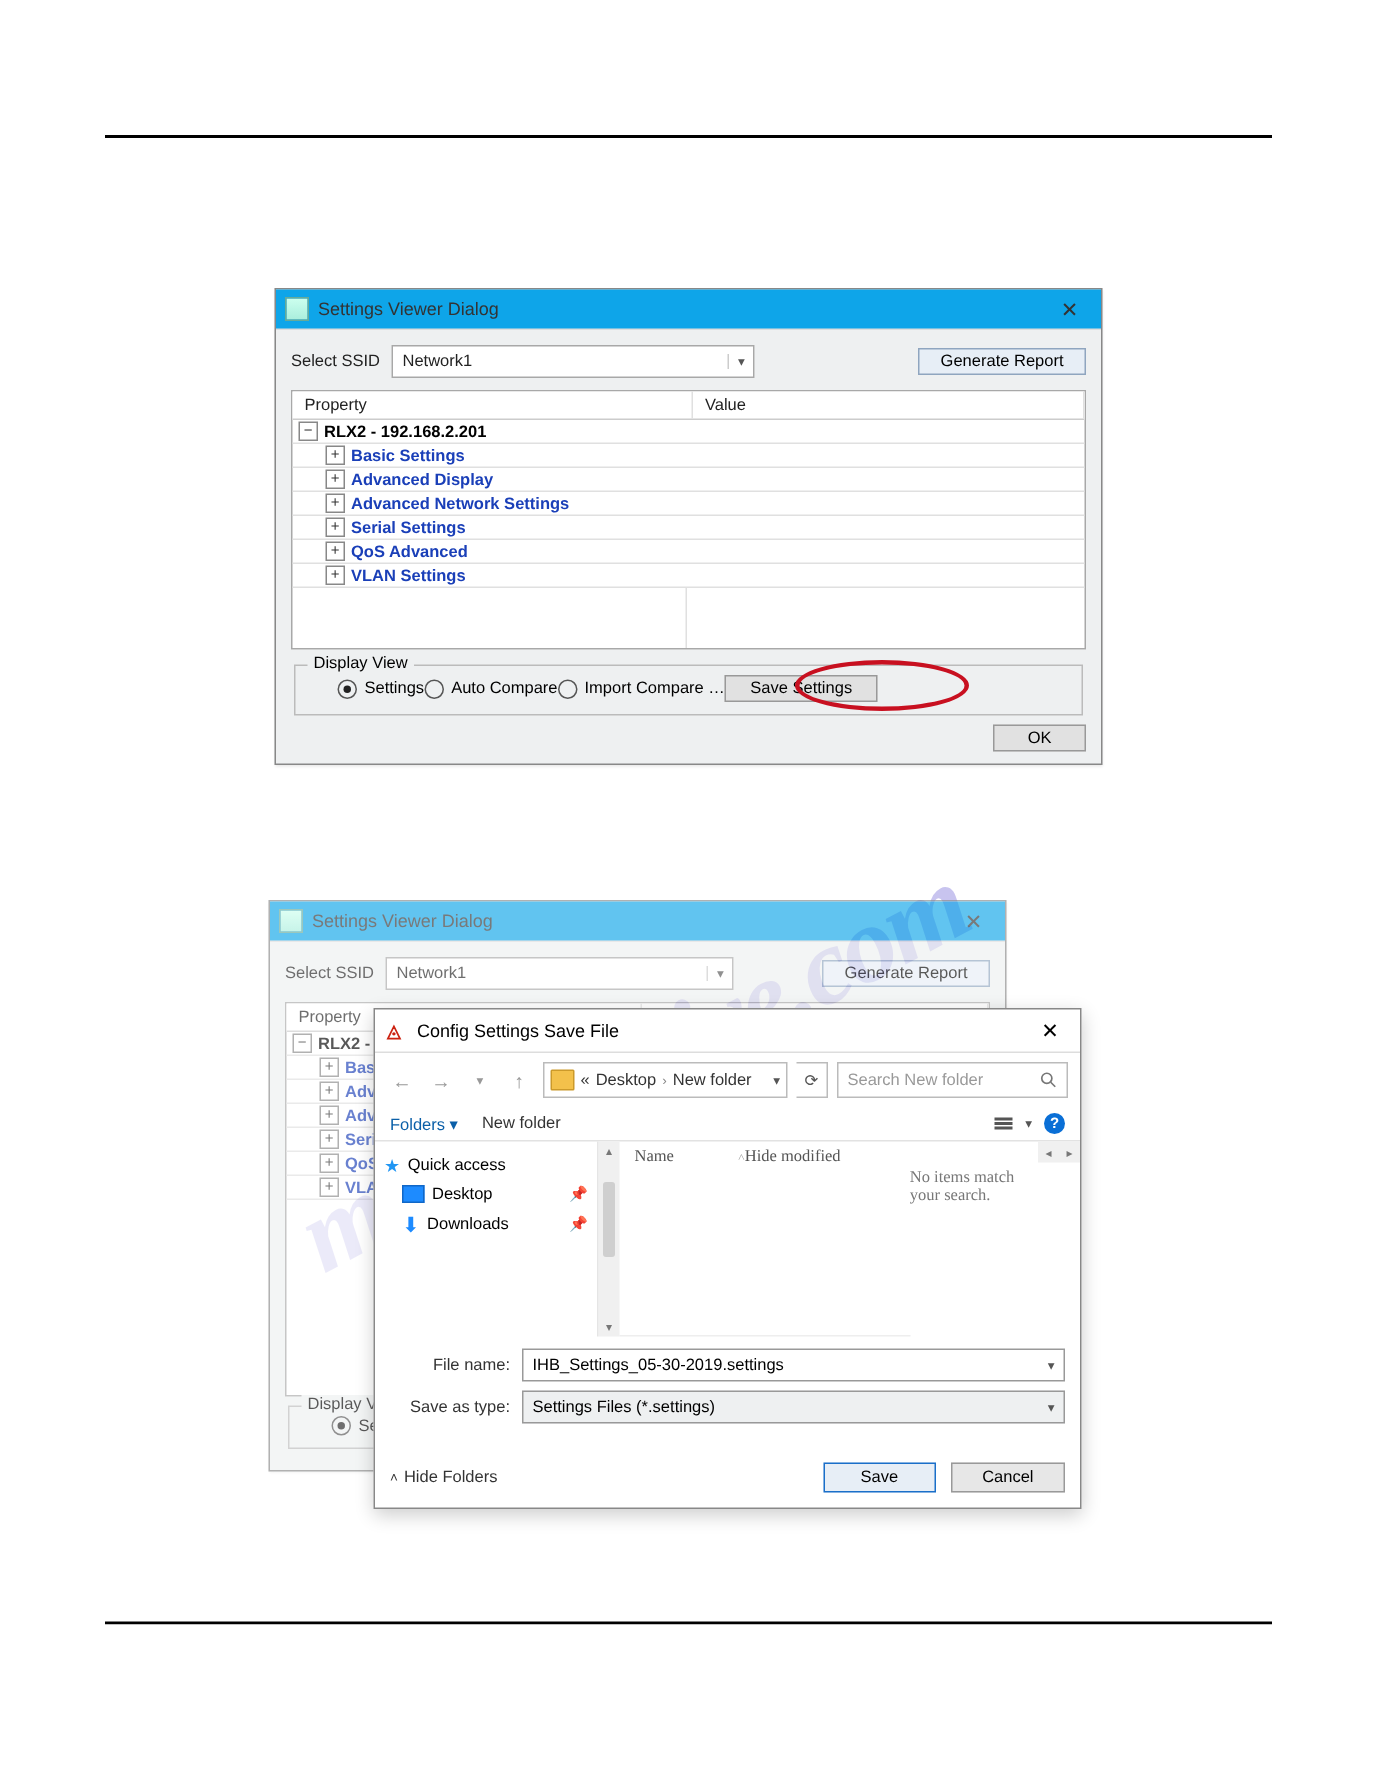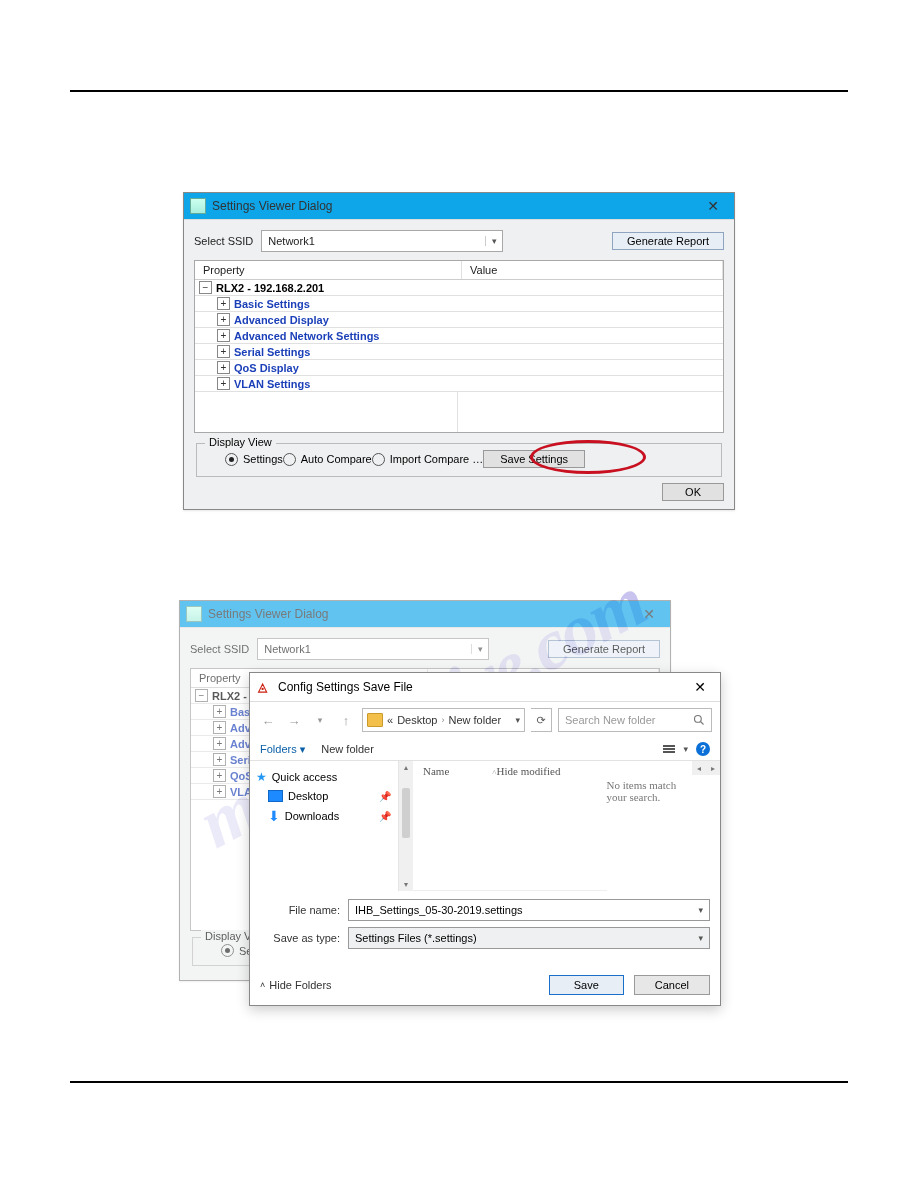--- a/index.html
+++ b/index.html
@@ -185,7 +185,7 @@
                 <div class="col1">
                   <span class="indent1"></span>
                   <span class="tw">+</span>
-                  <span class="t-link">QoS Display</span>
+                  <span class="t-link">QoS Advanced</span>
                 </div>
                 <div class="col2"></div>
               </div>

